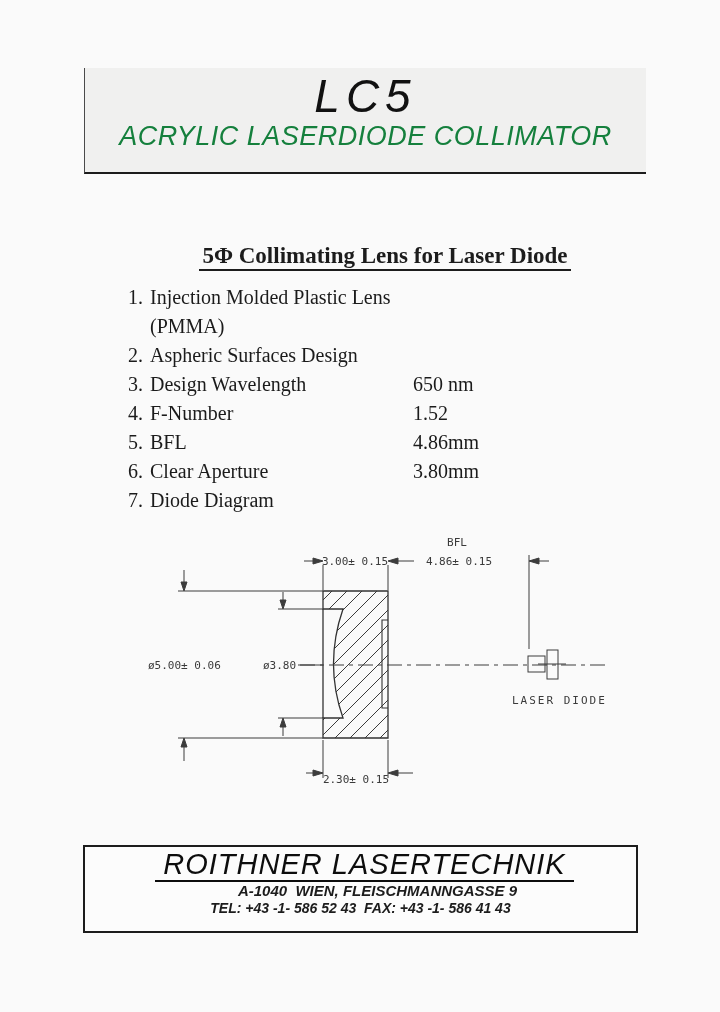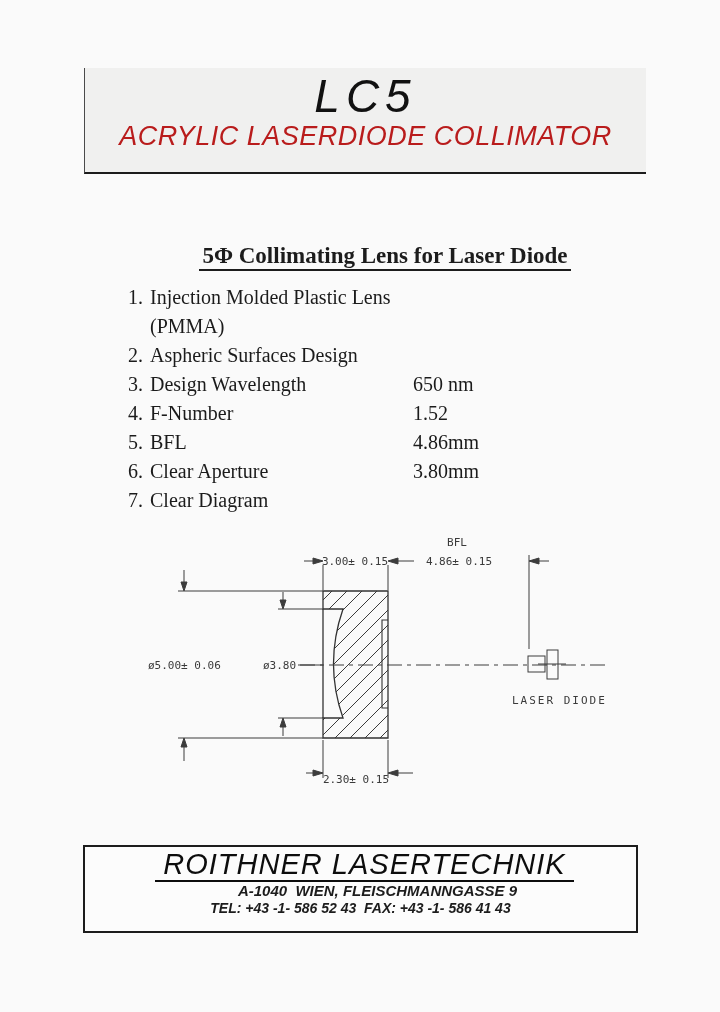--- a/index.html
+++ b/index.html
@@ -24,7 +24,7 @@
   }
   .subtitle {
     font:italic 400 27px/1.1 "Liberation Sans", sans-serif;
-    letter-spacing:0.5px; color:#b91c1c;
+    letter-spacing:0.5px; color:#15803d;
   }
 
   

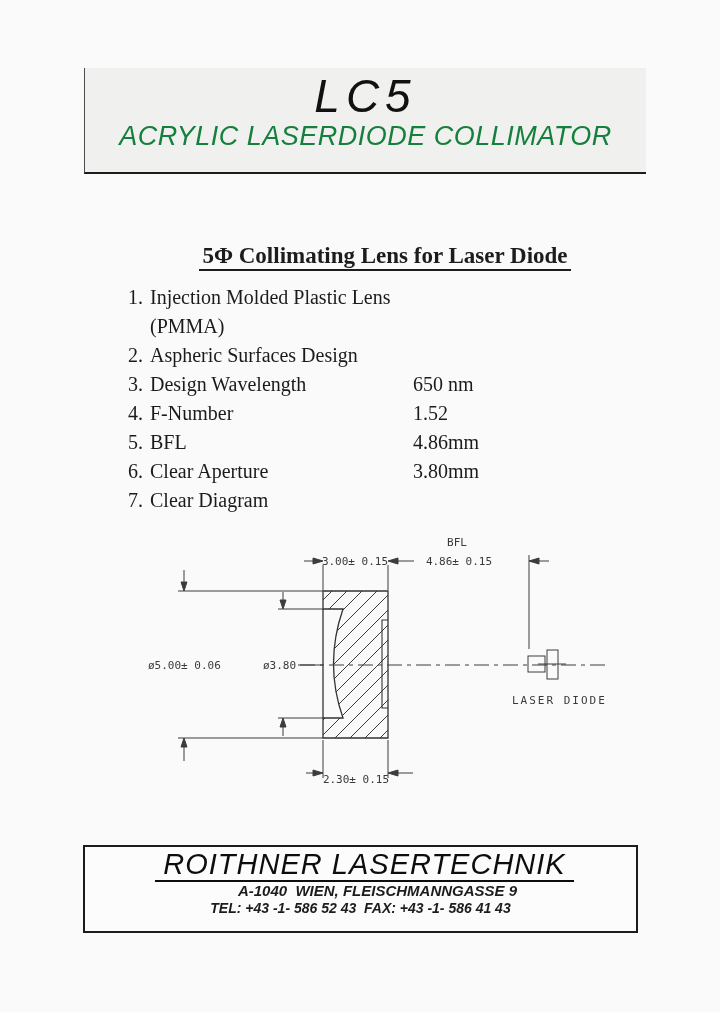--- a/index.html
+++ b/index.html
@@ -114,7 +114,7 @@
     </div>
     <div class="spec-row">
       <span class="spec-num">7.</span>
-      <span class="spec-label">Clear Diagram</span>
+      <span class="spec-label">Diode Diagram</span>
       <span class="spec-value"></span>
     </div>
   </div>

